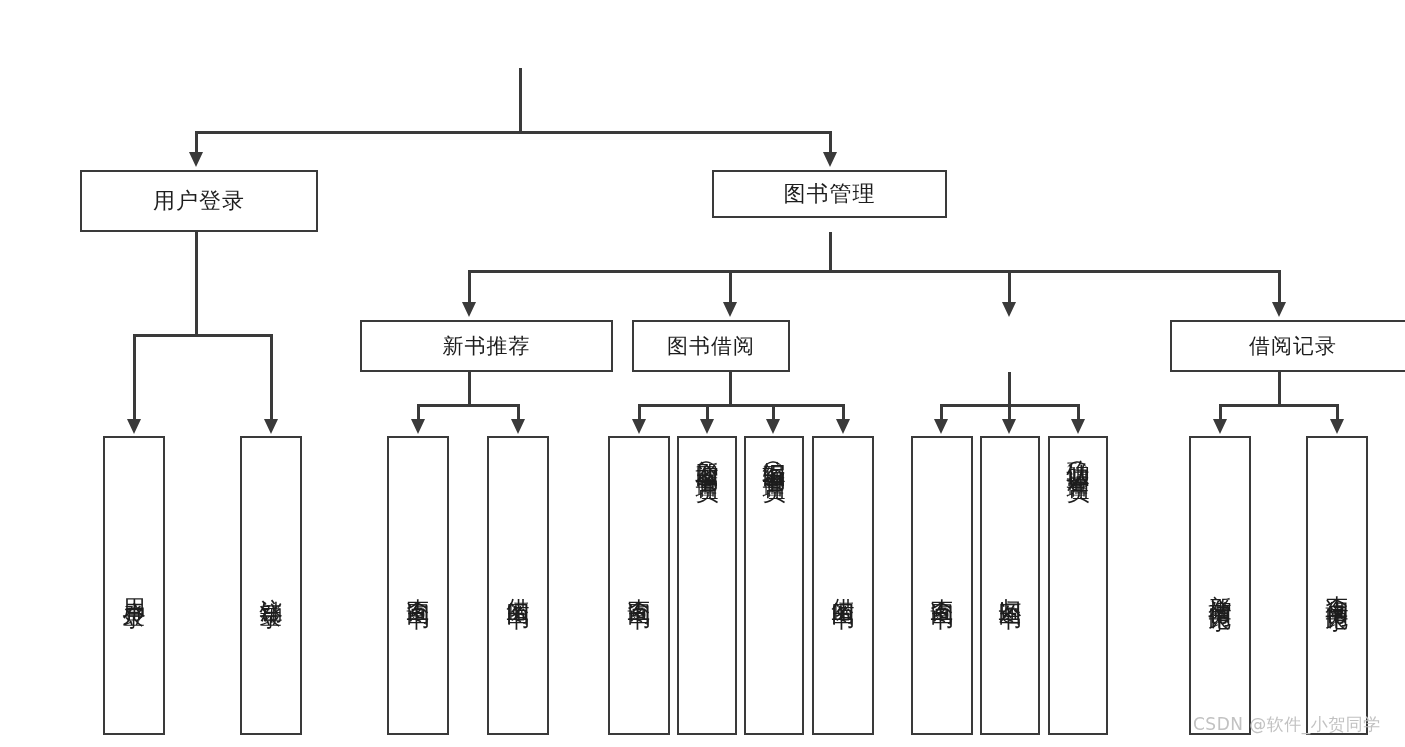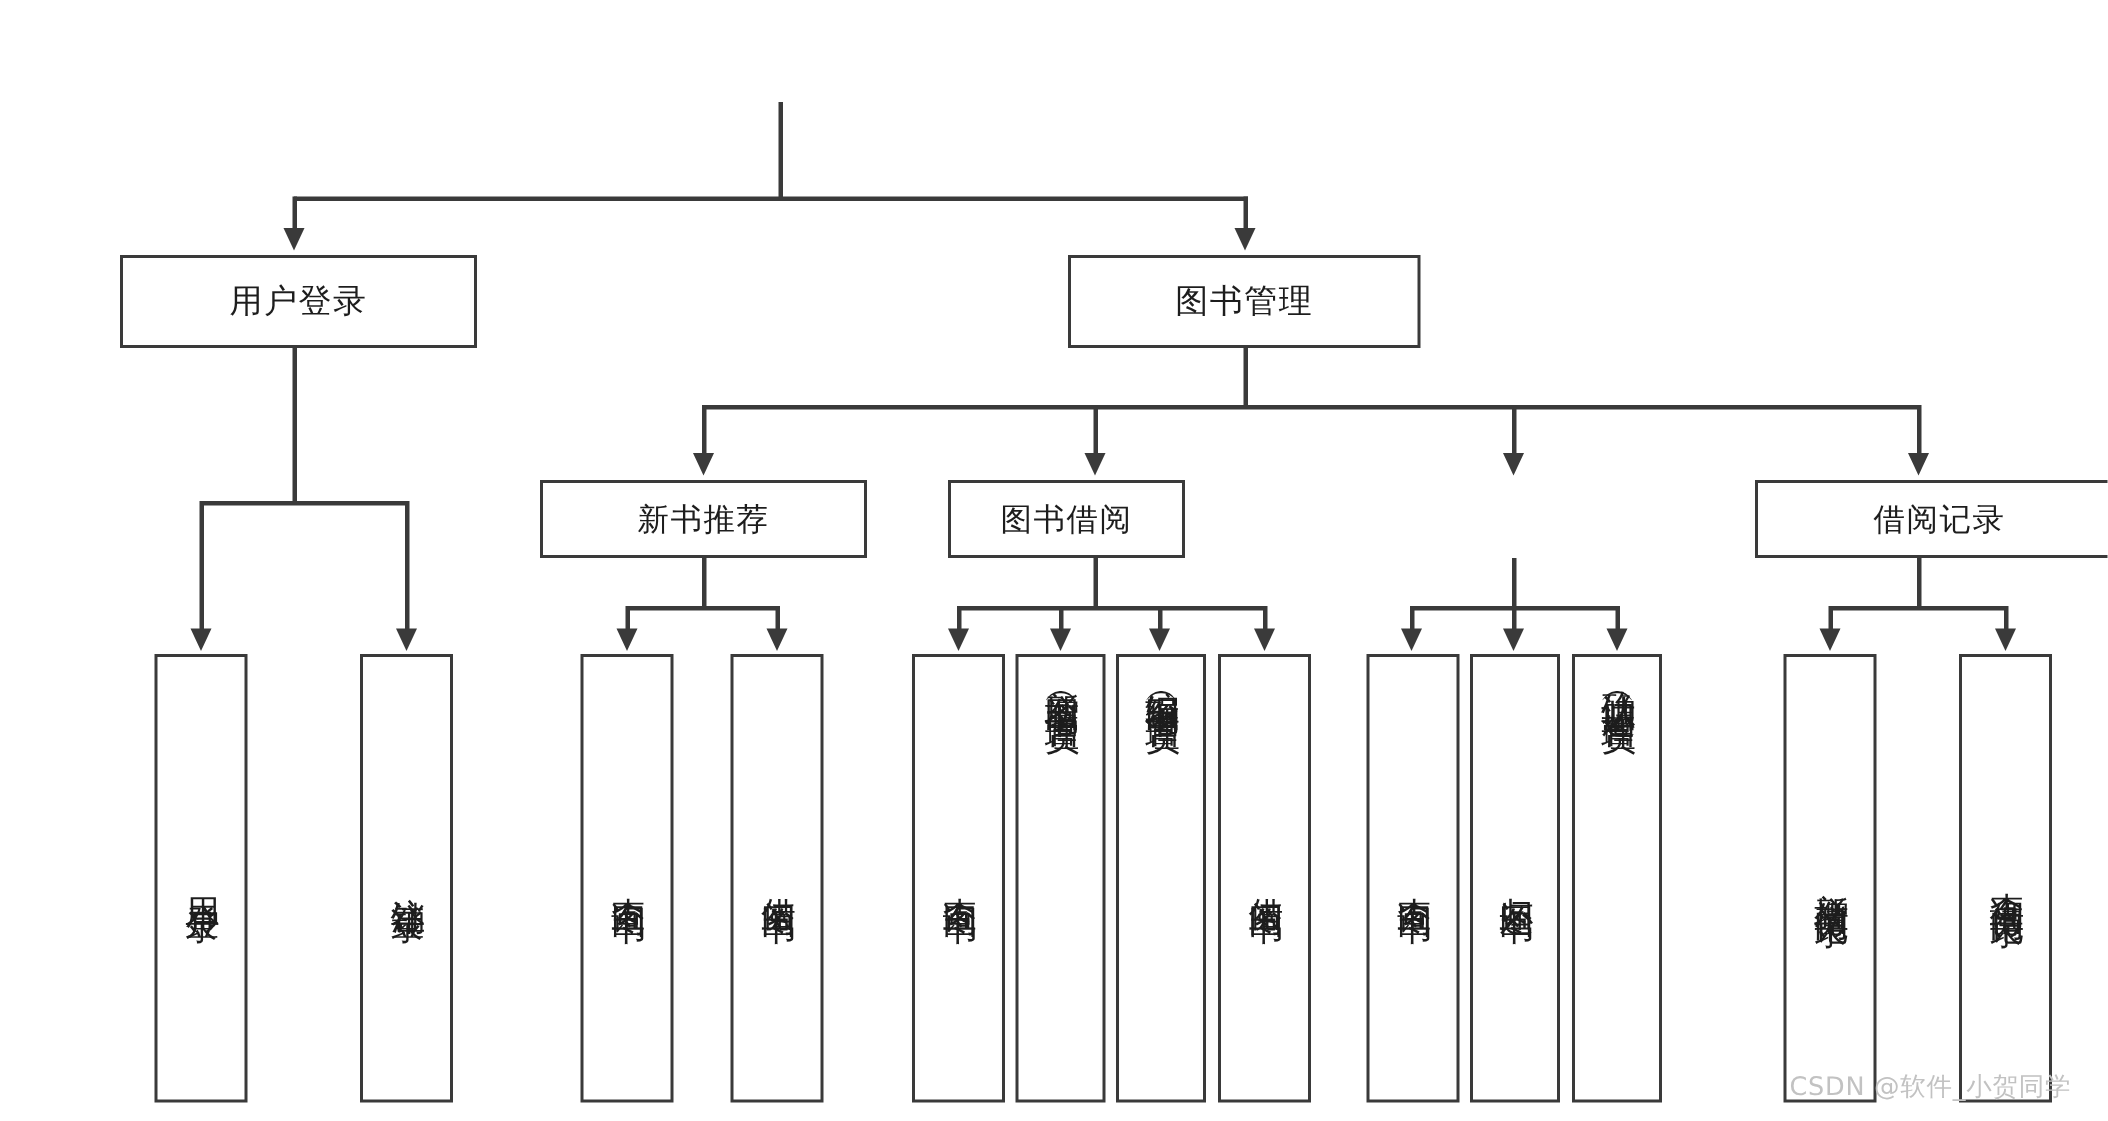--- a/index.html
+++ b/index.html
@@ -93,7 +93,7 @@
     <span>用户登录</span>
   </div>
 
-  <div class="node lvl2" style="left:712px;top:170px;width:235px;height:62px;text-align:center;">
+  <div class="node lvl2" style="left:712px;top:170px;width:235px;height:48px;text-align:center;">
     <span>图书管理</span>
   </div>
 

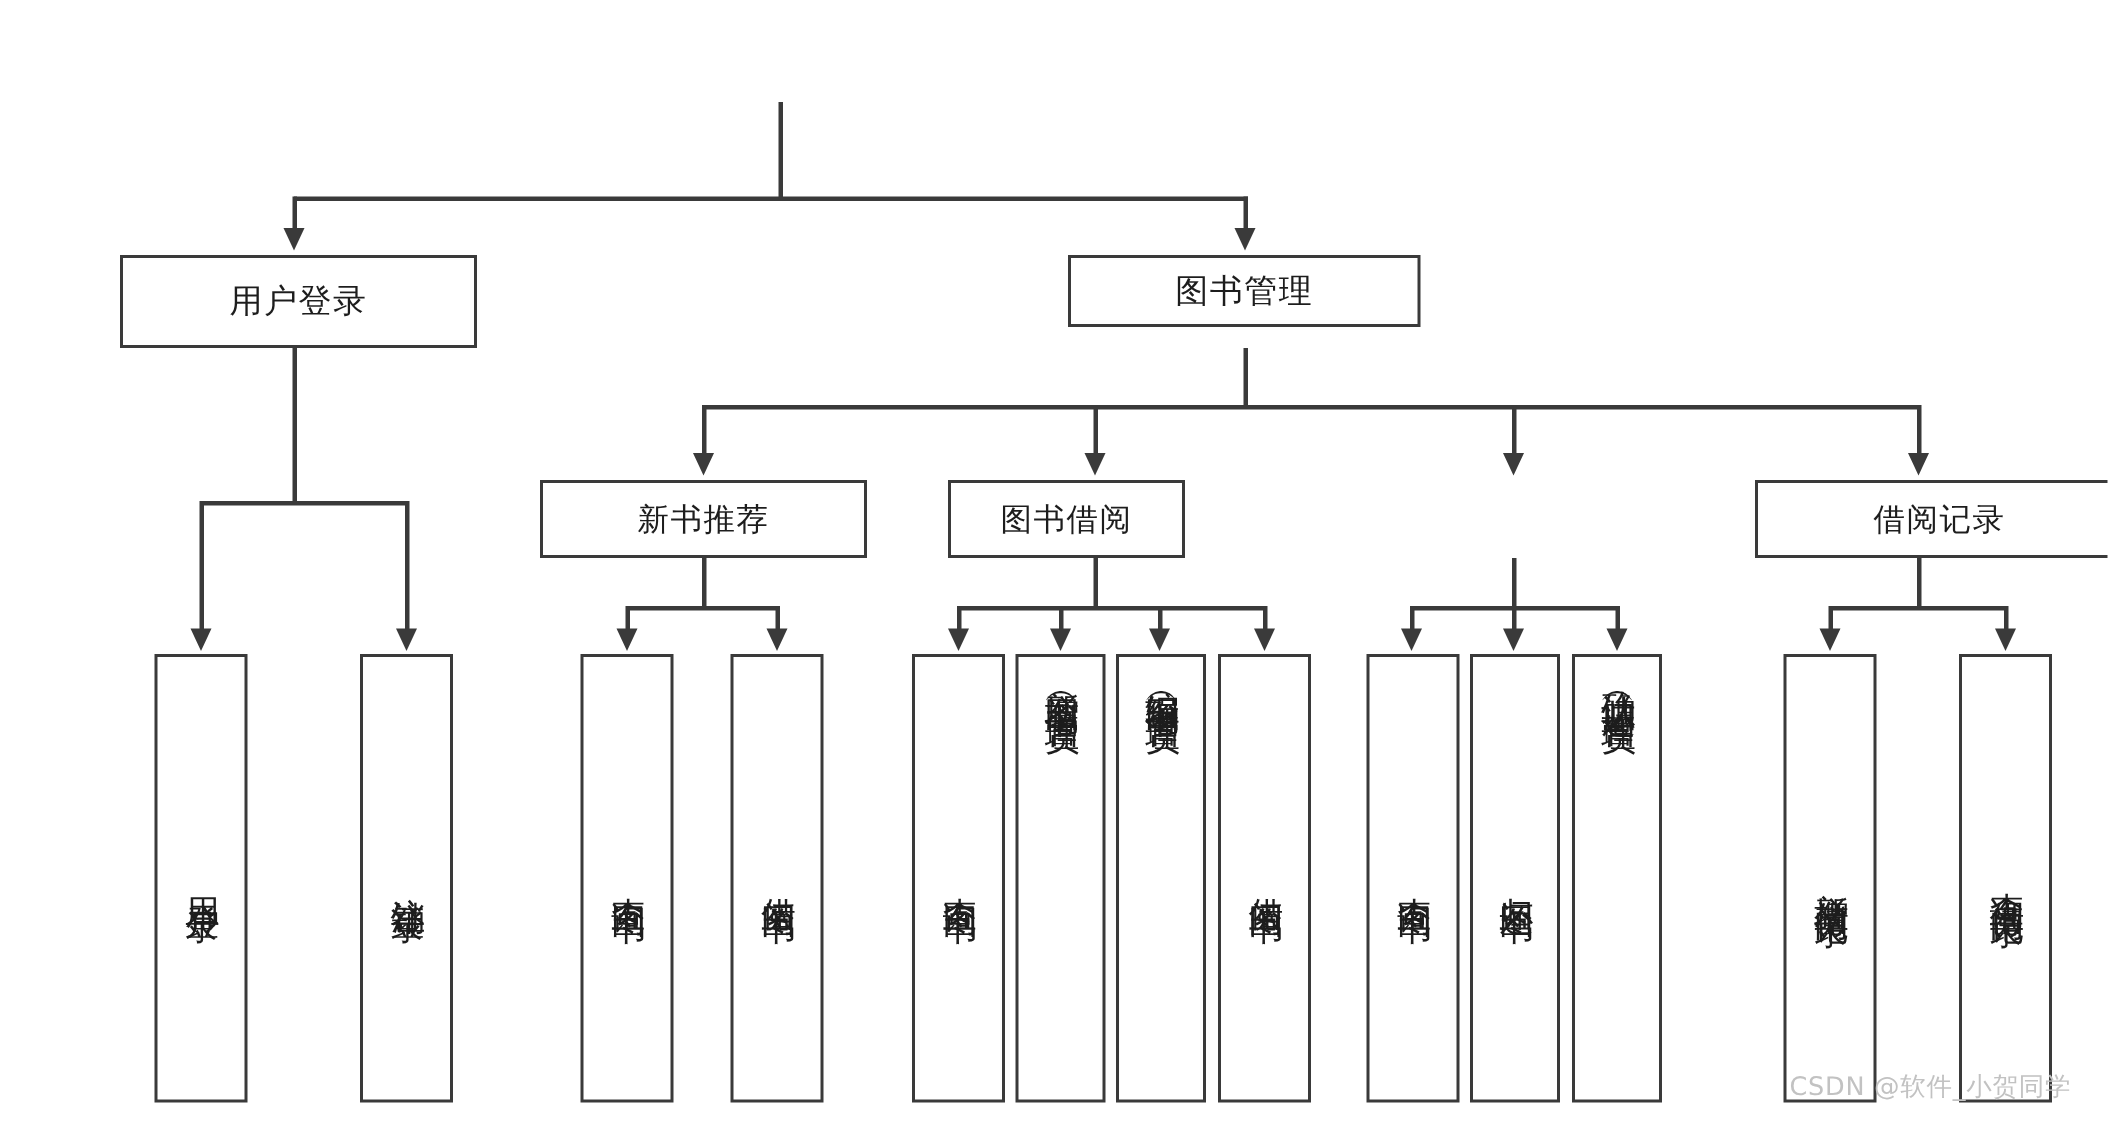--- a/index.html
+++ b/index.html
@@ -123,7 +123,7 @@
   <div class="vline" style="left:1278px;top:270px;height:33px;"></div>
   <div class="arrow" style="left:1272px;top:302px;"></div>
 
-  <div class="node lvl3" style="left:360px;top:320px;width:218px;height:52px;">
+  <div class="node lvl3" style="left:360px;top:320px;width:253px;height:52px;">
     <span>新书推荐</span>
   </div>
   <div class="node lvl3" style="left:632px;top:320px;width:158px;height:52px;justify-content:center;">

